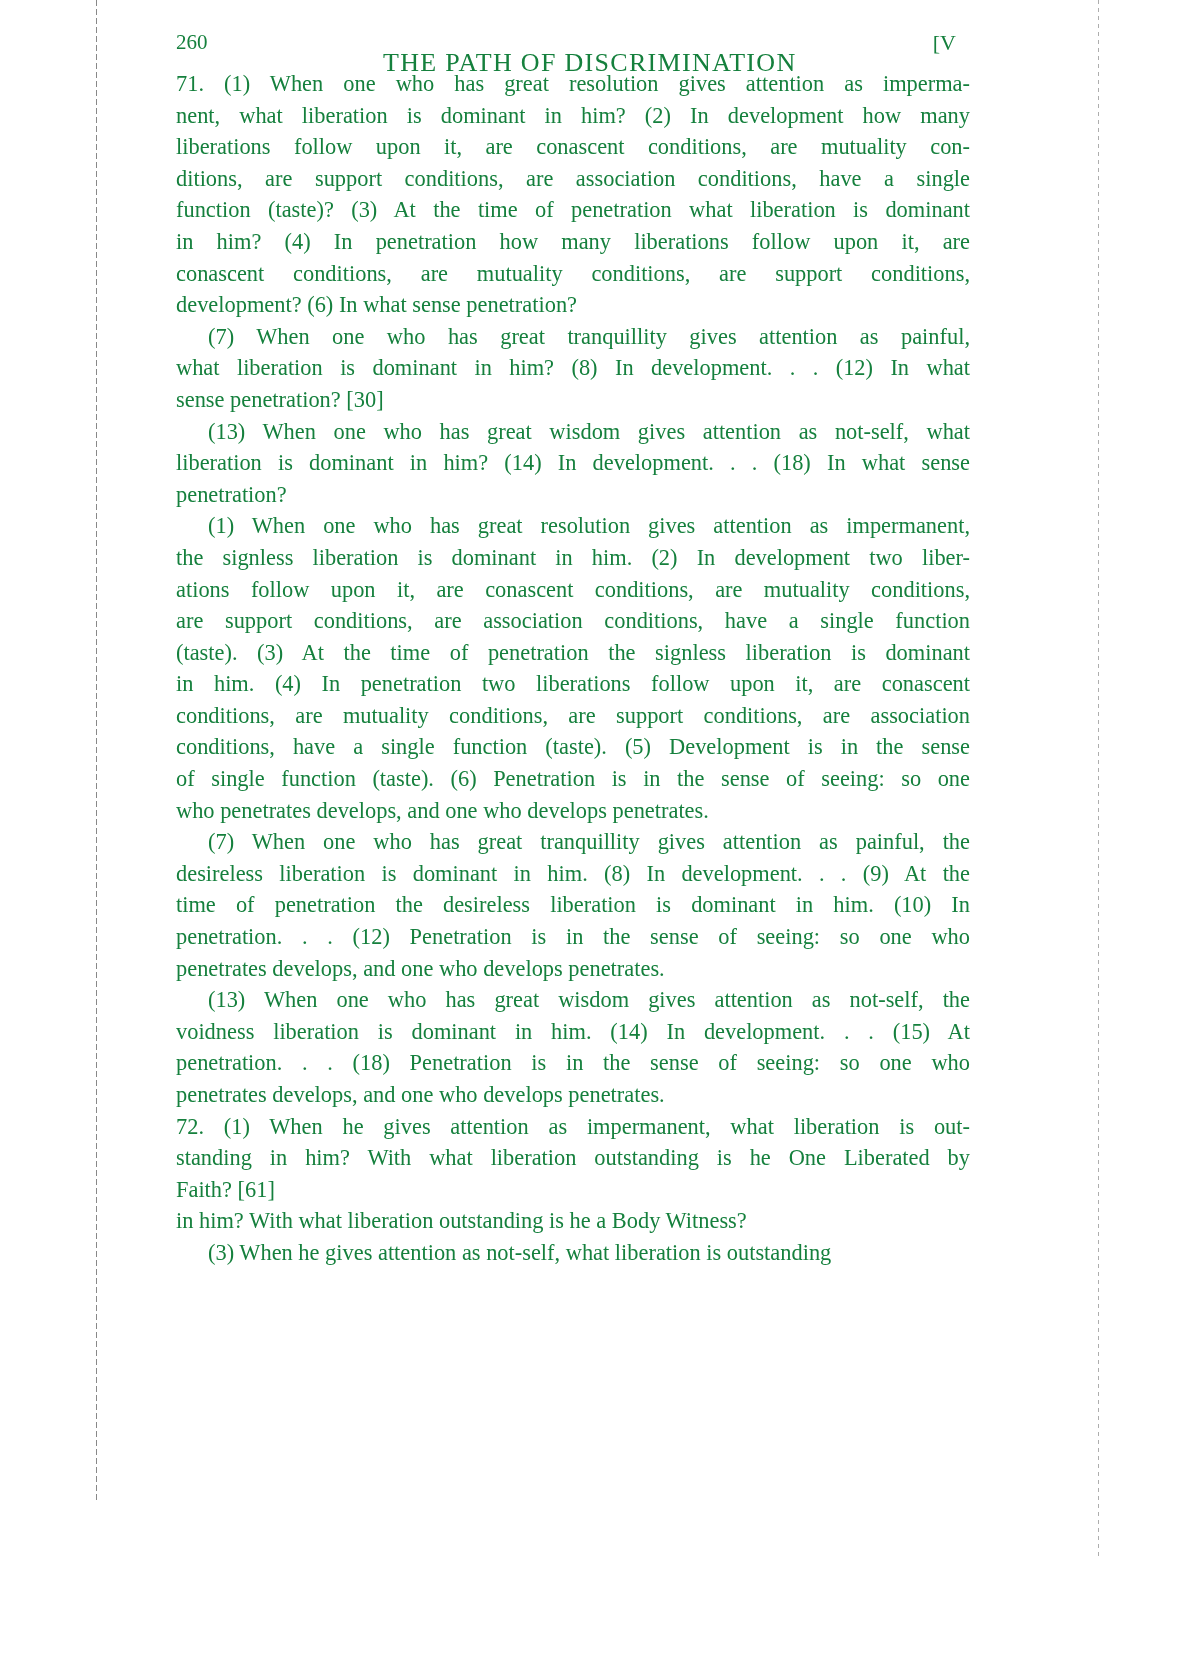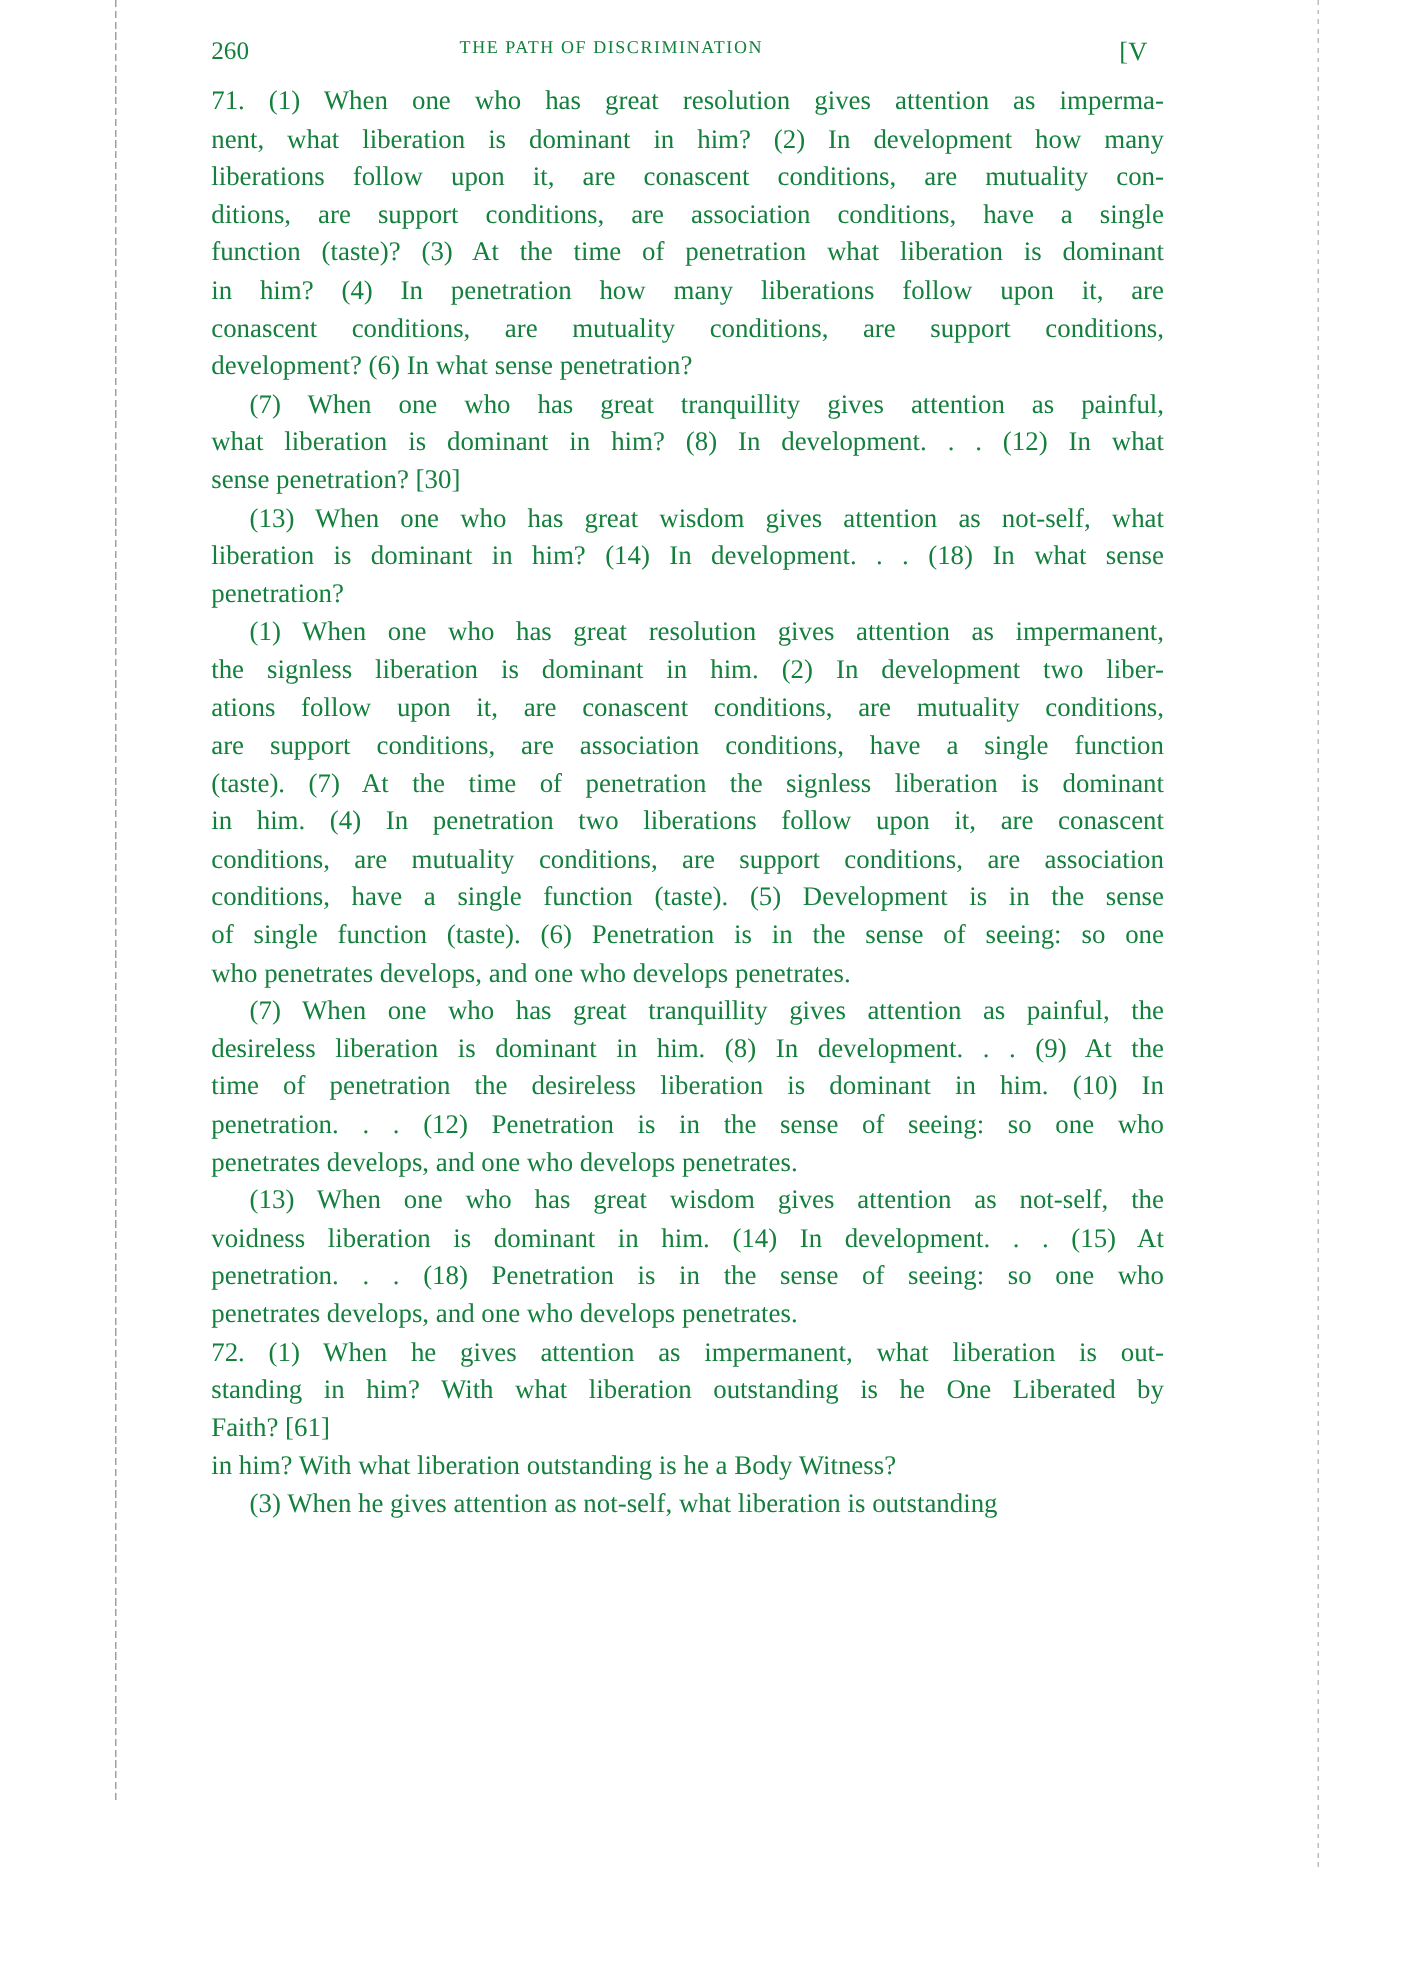--- a/index.html
+++ b/index.html
@@ -24,7 +24,7 @@
     }
     .page-number { position: absolute; left: 0; top: 2px; }
     .running-title {
-      position: absolute; left: 207px; top: 4px; font-size: 15px;
+      position: absolute; left: 207px; top: 20px; font-size: 26px;
       letter-spacing: 1.3px;
     }
     .section-mark { position: absolute; right: 14px; top: 2px; font-size: 22px; }

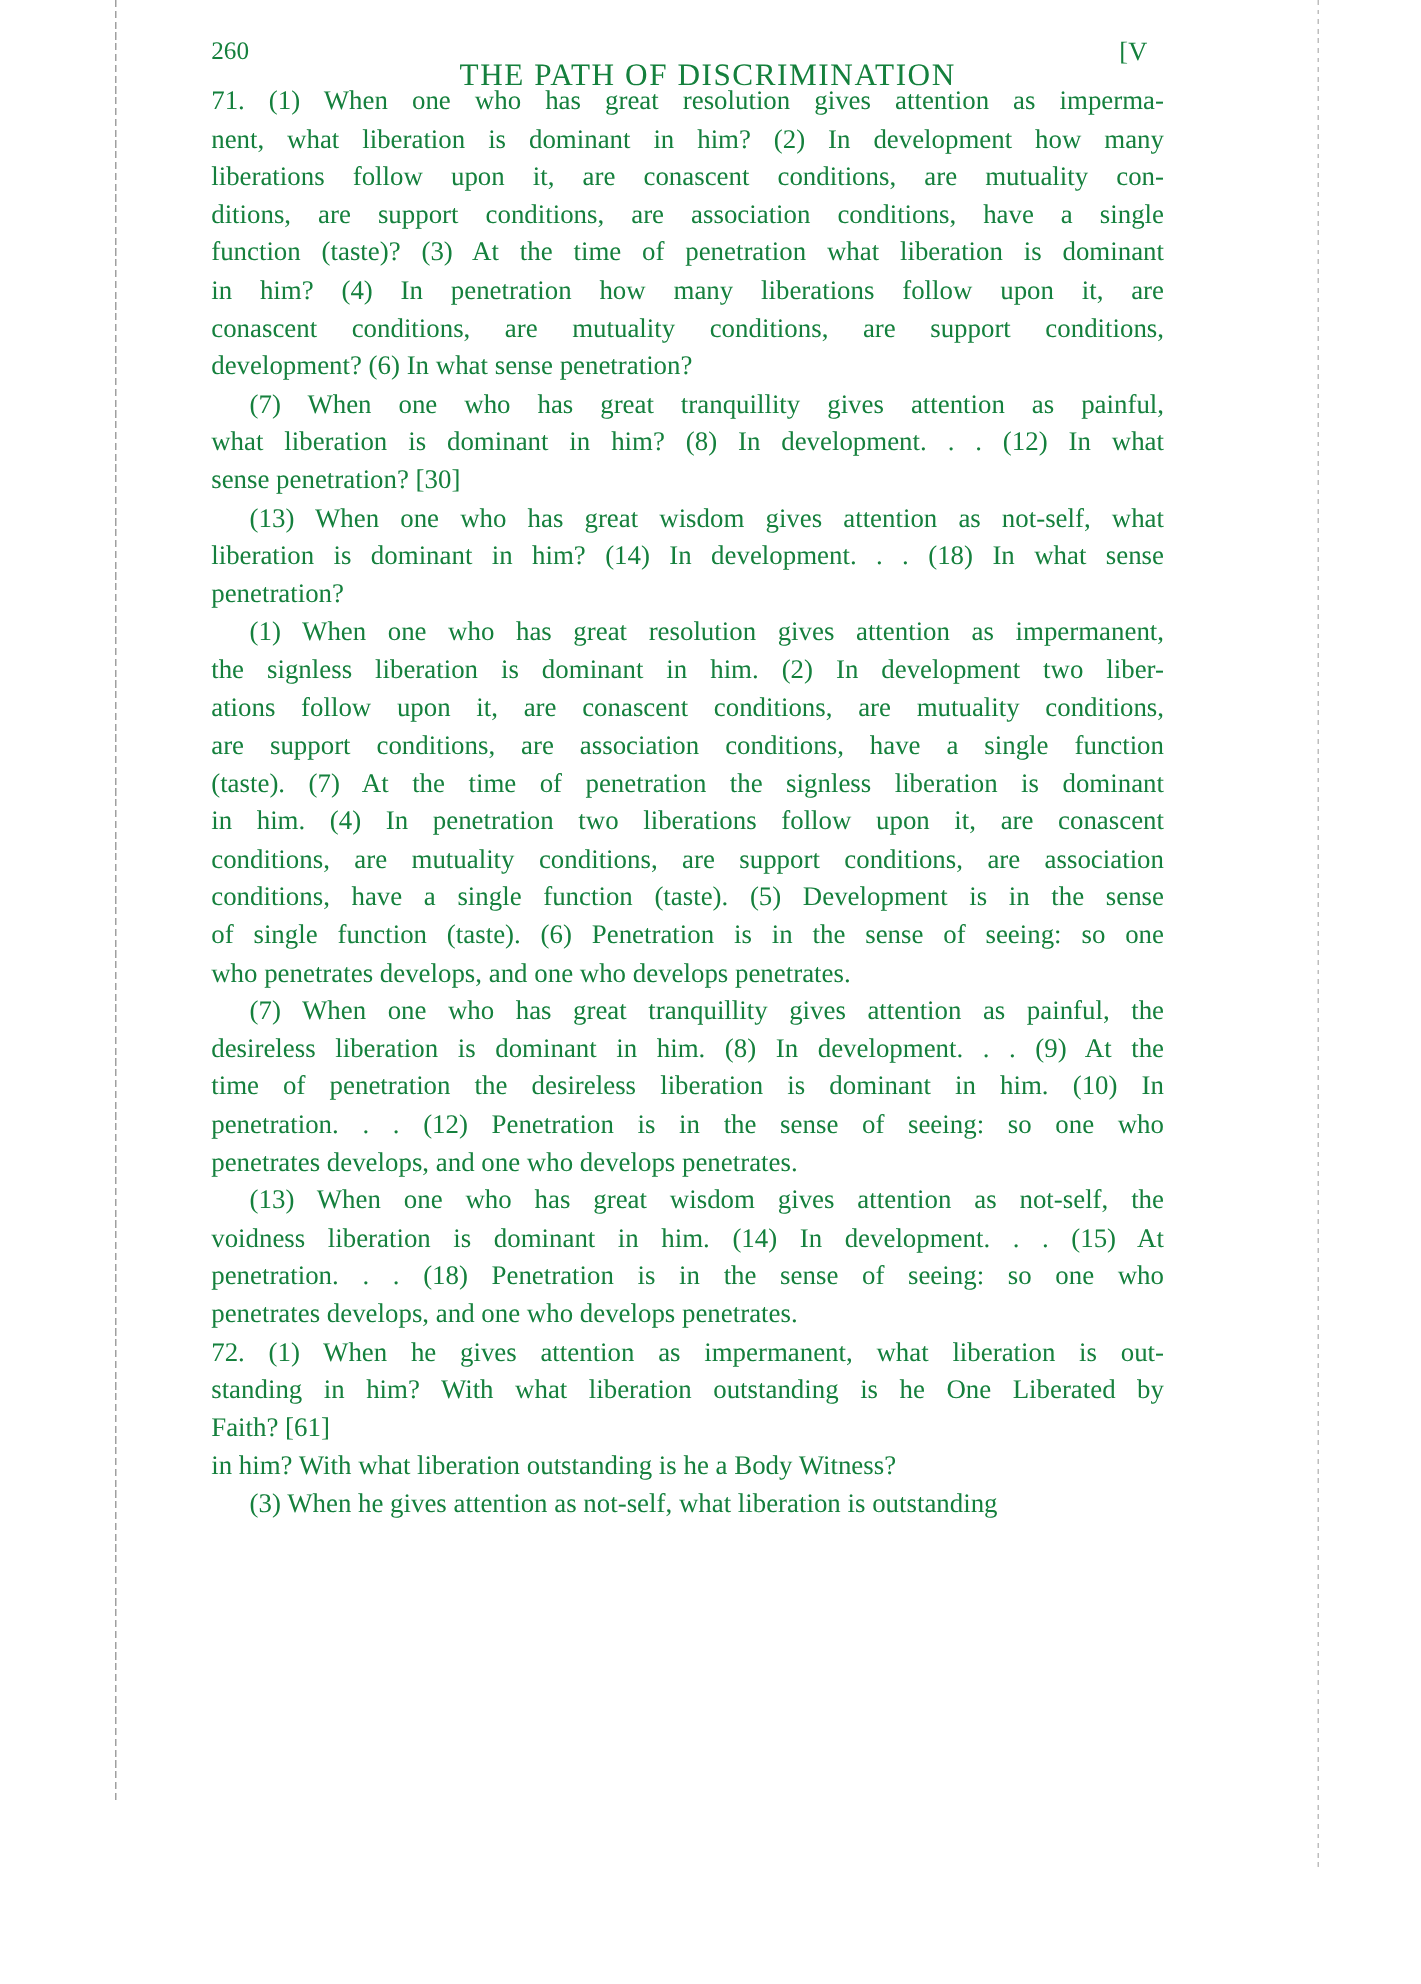--- a/index.html
+++ b/index.html
@@ -71,7 +71,7 @@
         <span class="line">the signless liberation is dominant in him. (2) In development two liber-</span>
         <span class="line">ations follow upon it, are conascent conditions, are mutuality conditions,</span>
         <span class="line">are support conditions, are association conditions, have a single function</span>
-        <span class="line">(taste). (7) At the time of penetration the signless liberation is dominant</span>
+        <span class="line">(taste). (3) At the time of penetration the signless liberation is dominant</span>
         <span class="line">in him. (4) In penetration two liberations follow upon it, are conascent</span>
         <span class="line">conditions, are mutuality conditions, are support conditions, are association</span>
         <span class="line">conditions, have a single function (taste). (5) Development is in the sense</span>

